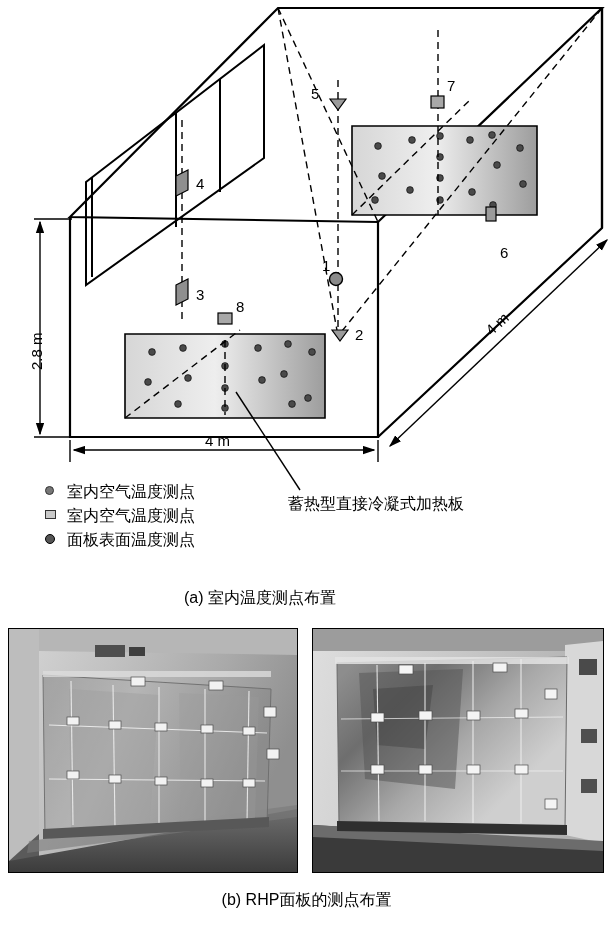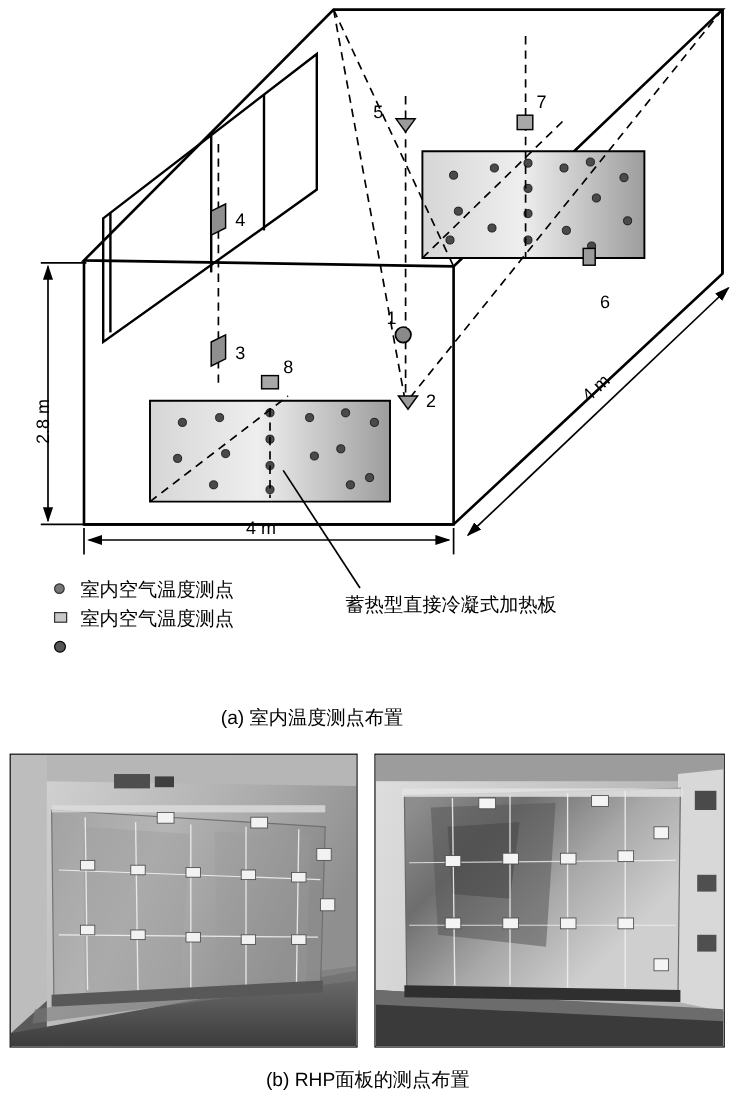--- a/index.html
+++ b/index.html
@@ -224,6 +224,7 @@
       </div>
       <div class="leg-row">
         <span class="leg-sym sym-pan"></span>
+        <span class="leg-txt">面板表面温度测点</span>
       </div>
     </div>
 

